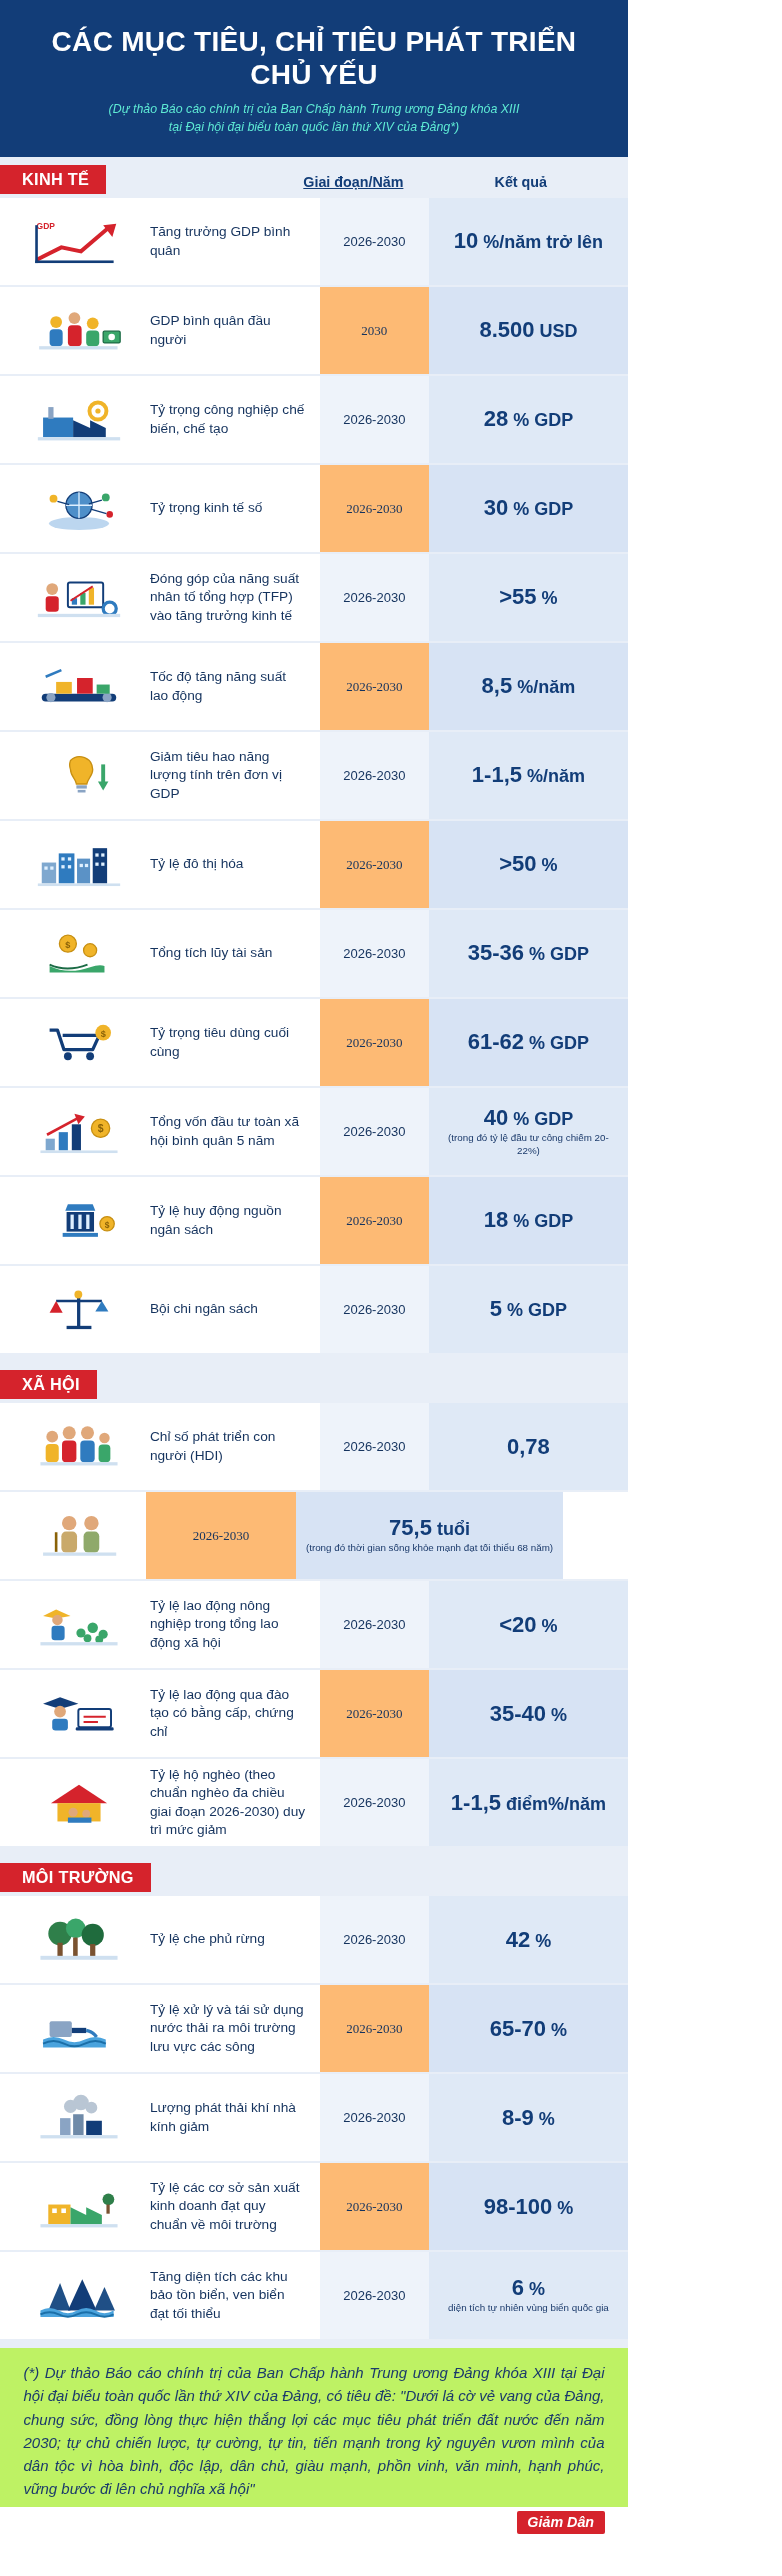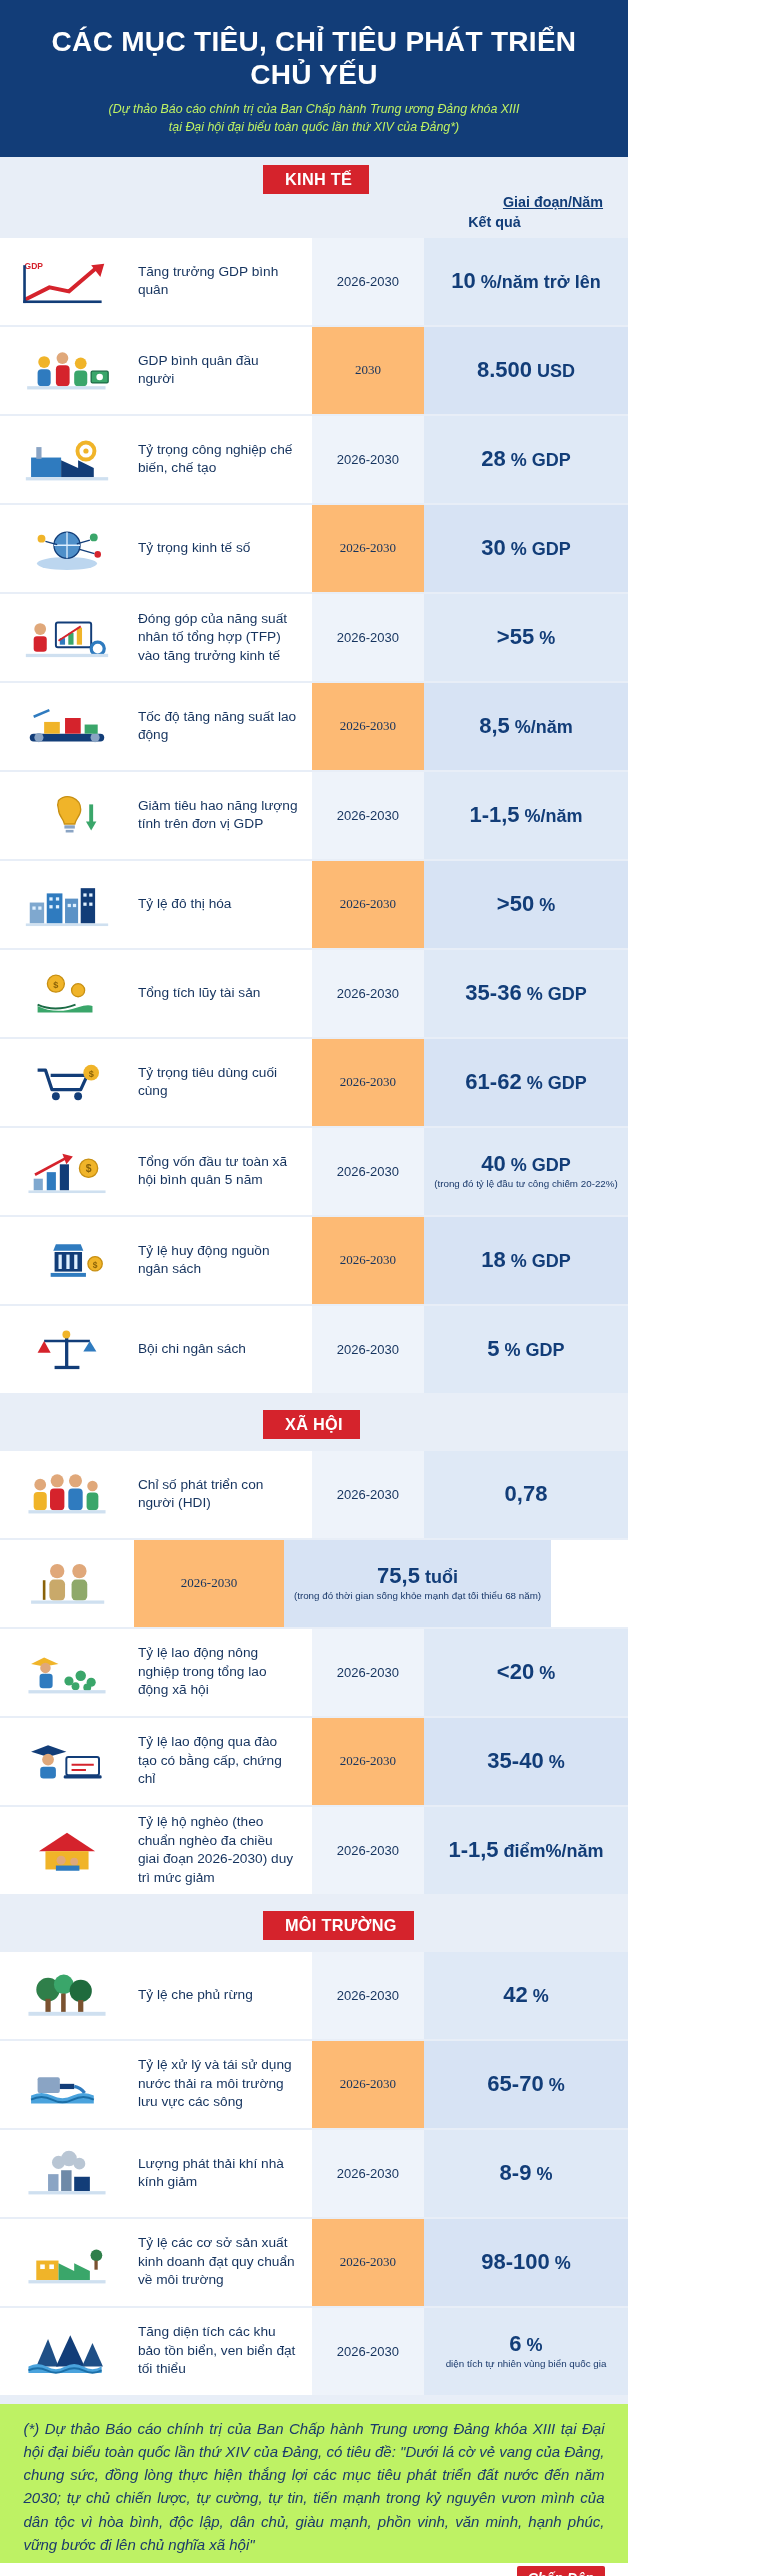--- a/index.html
+++ b/index.html
@@ -31,7 +31,7 @@
     font-size: 12.4px;
     line-height: 1.45;
     font-style: italic;
-    color: #bef264;
+    color: #5eead4;
   }
   .section-tag {
     display: inline-block;

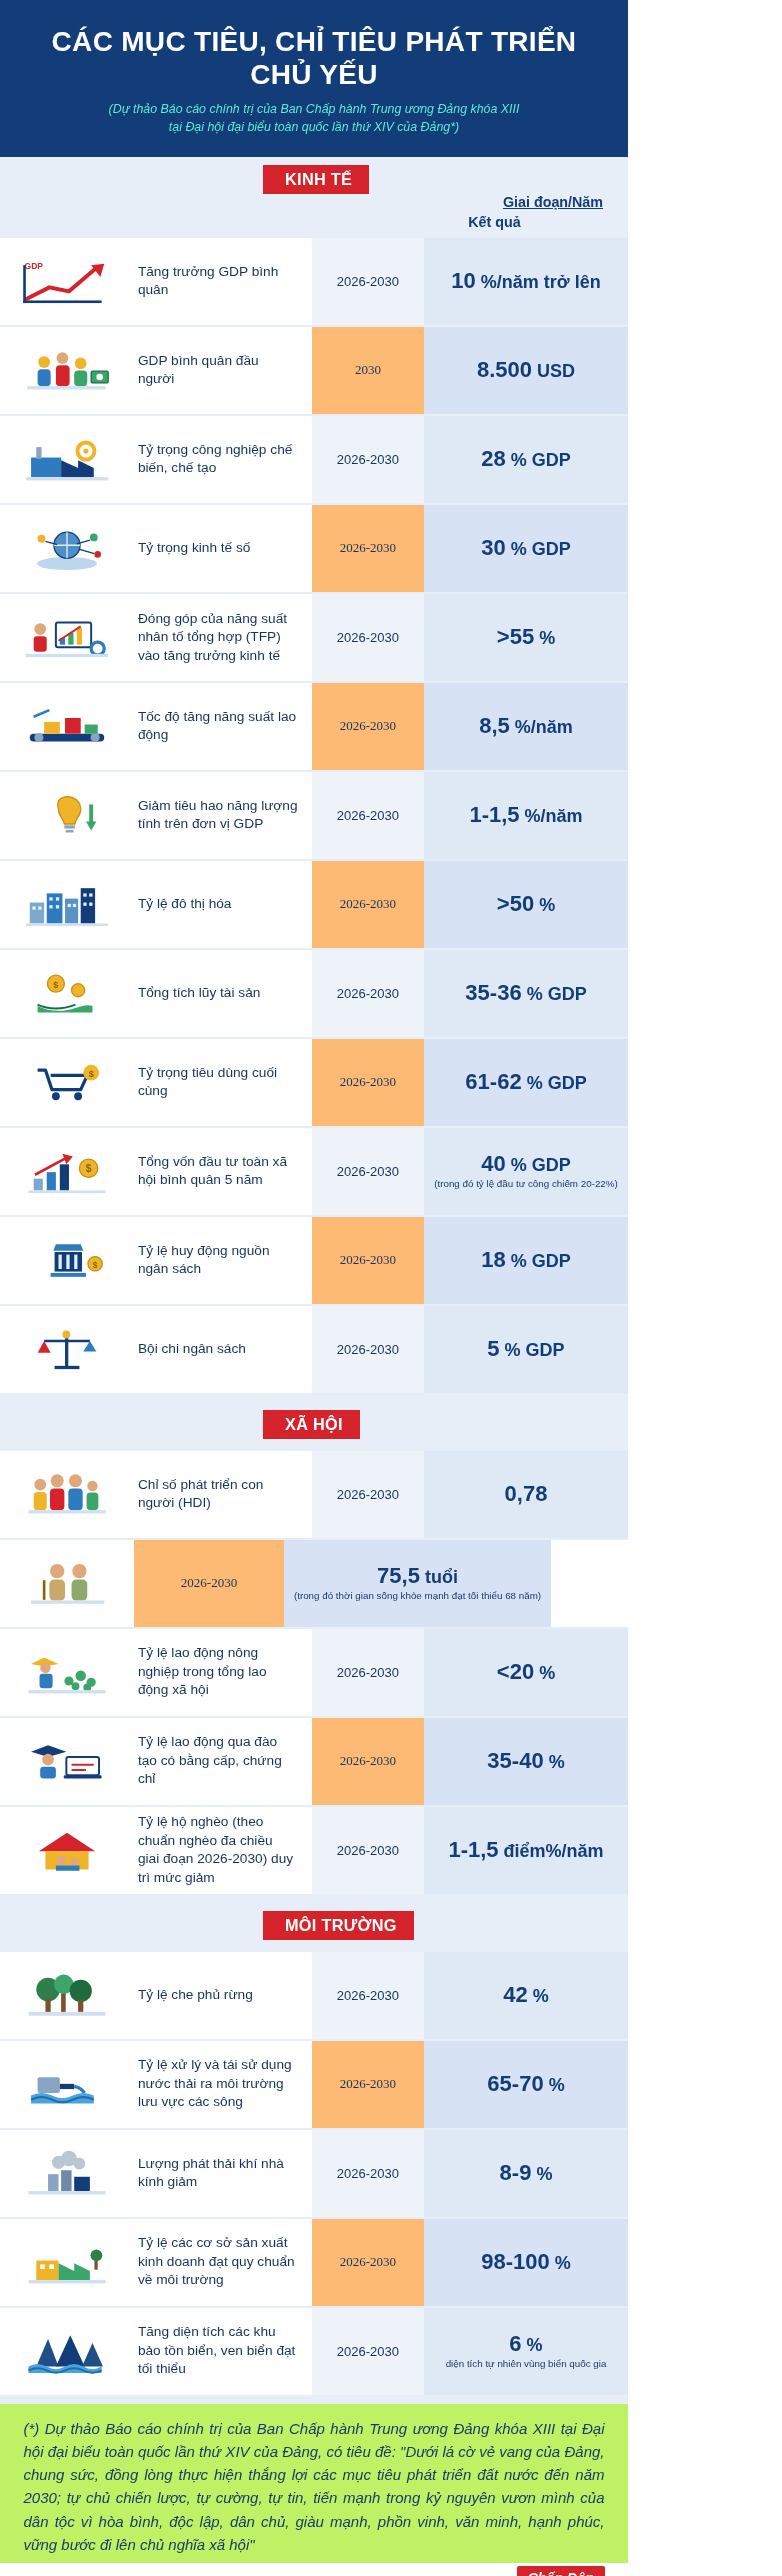--- a/index.html
+++ b/index.html
@@ -48,7 +48,6 @@
     align-items: flex-end;
     background: #e8eef7;
     padding: 7.8px 0 3.9px 0;
-    flex-direction: column;
   }
   .section-head .tag-wrap { width: 365px; }
   .section-head .col-period,

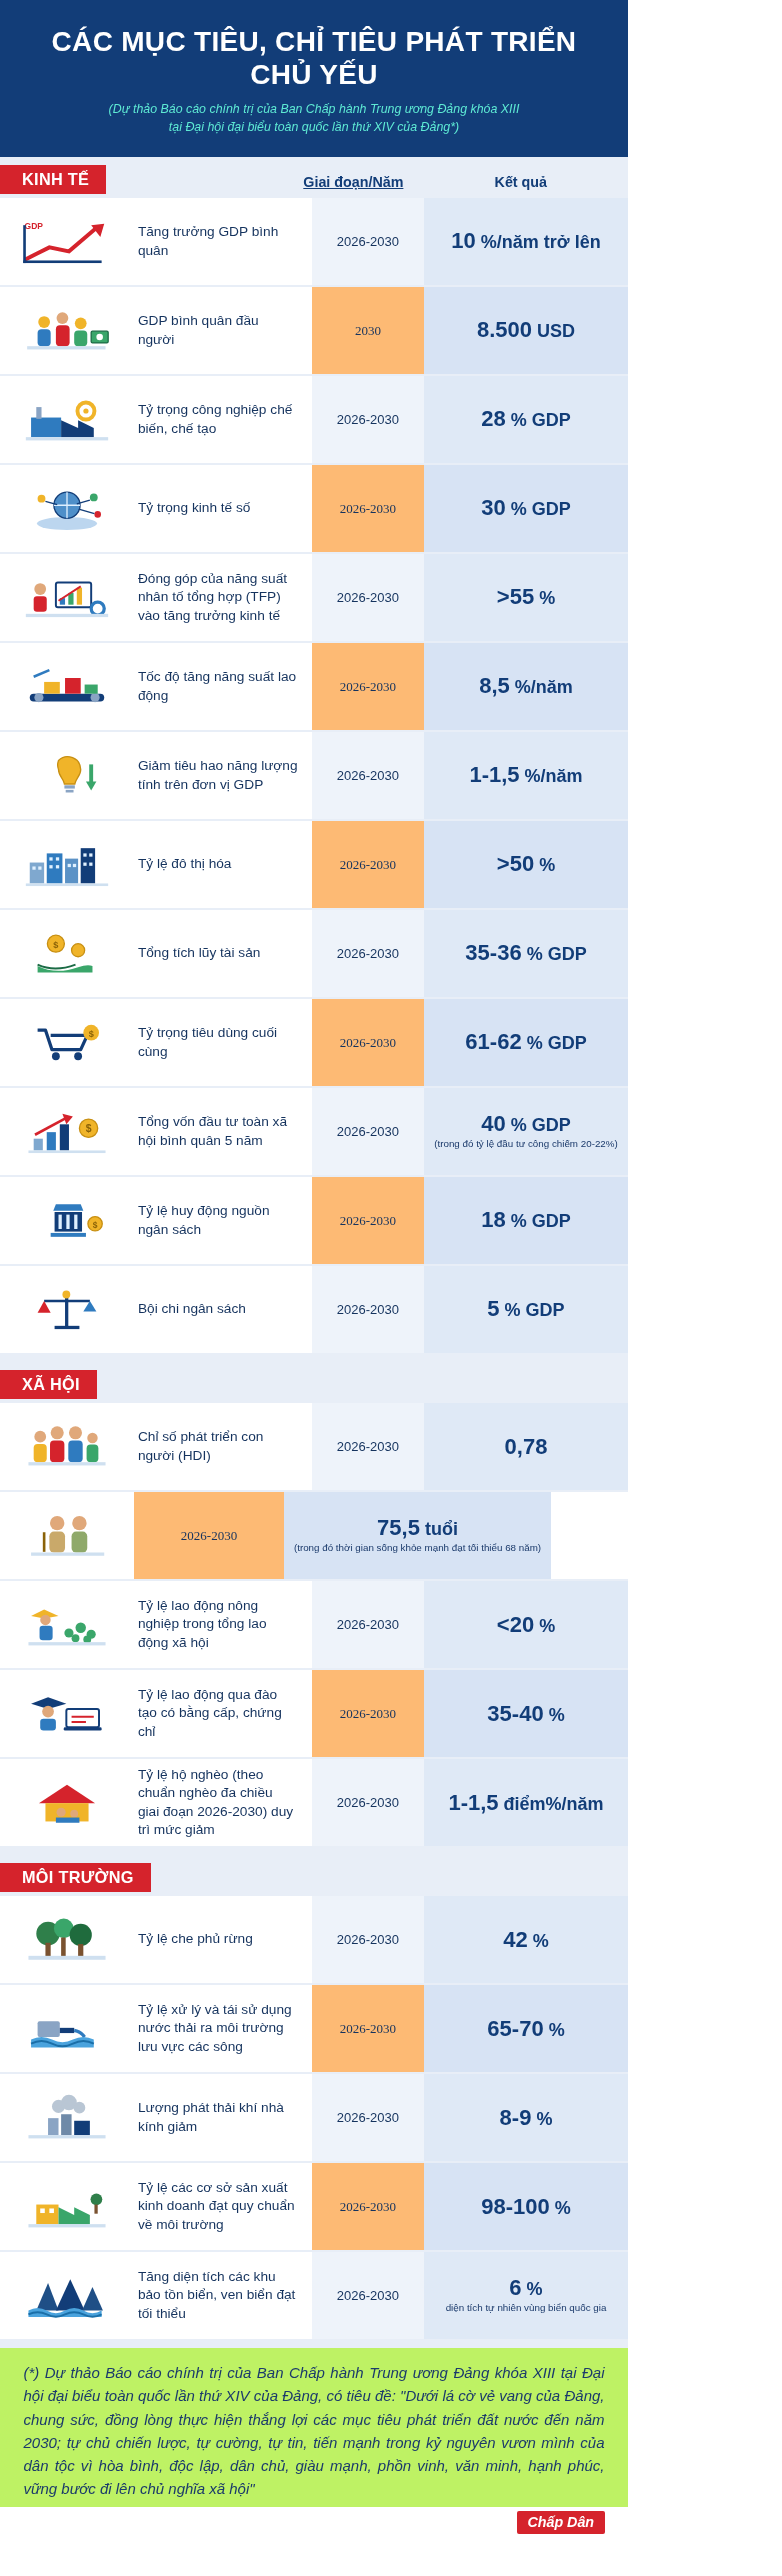--- a/index.html
+++ b/index.html
@@ -76,6 +76,7 @@
     align-items: flex-end;
     justify-content: center;
     padding: 18px;
+    margin-left: 12px;
   }
   .cell-label {
     width: 232px;

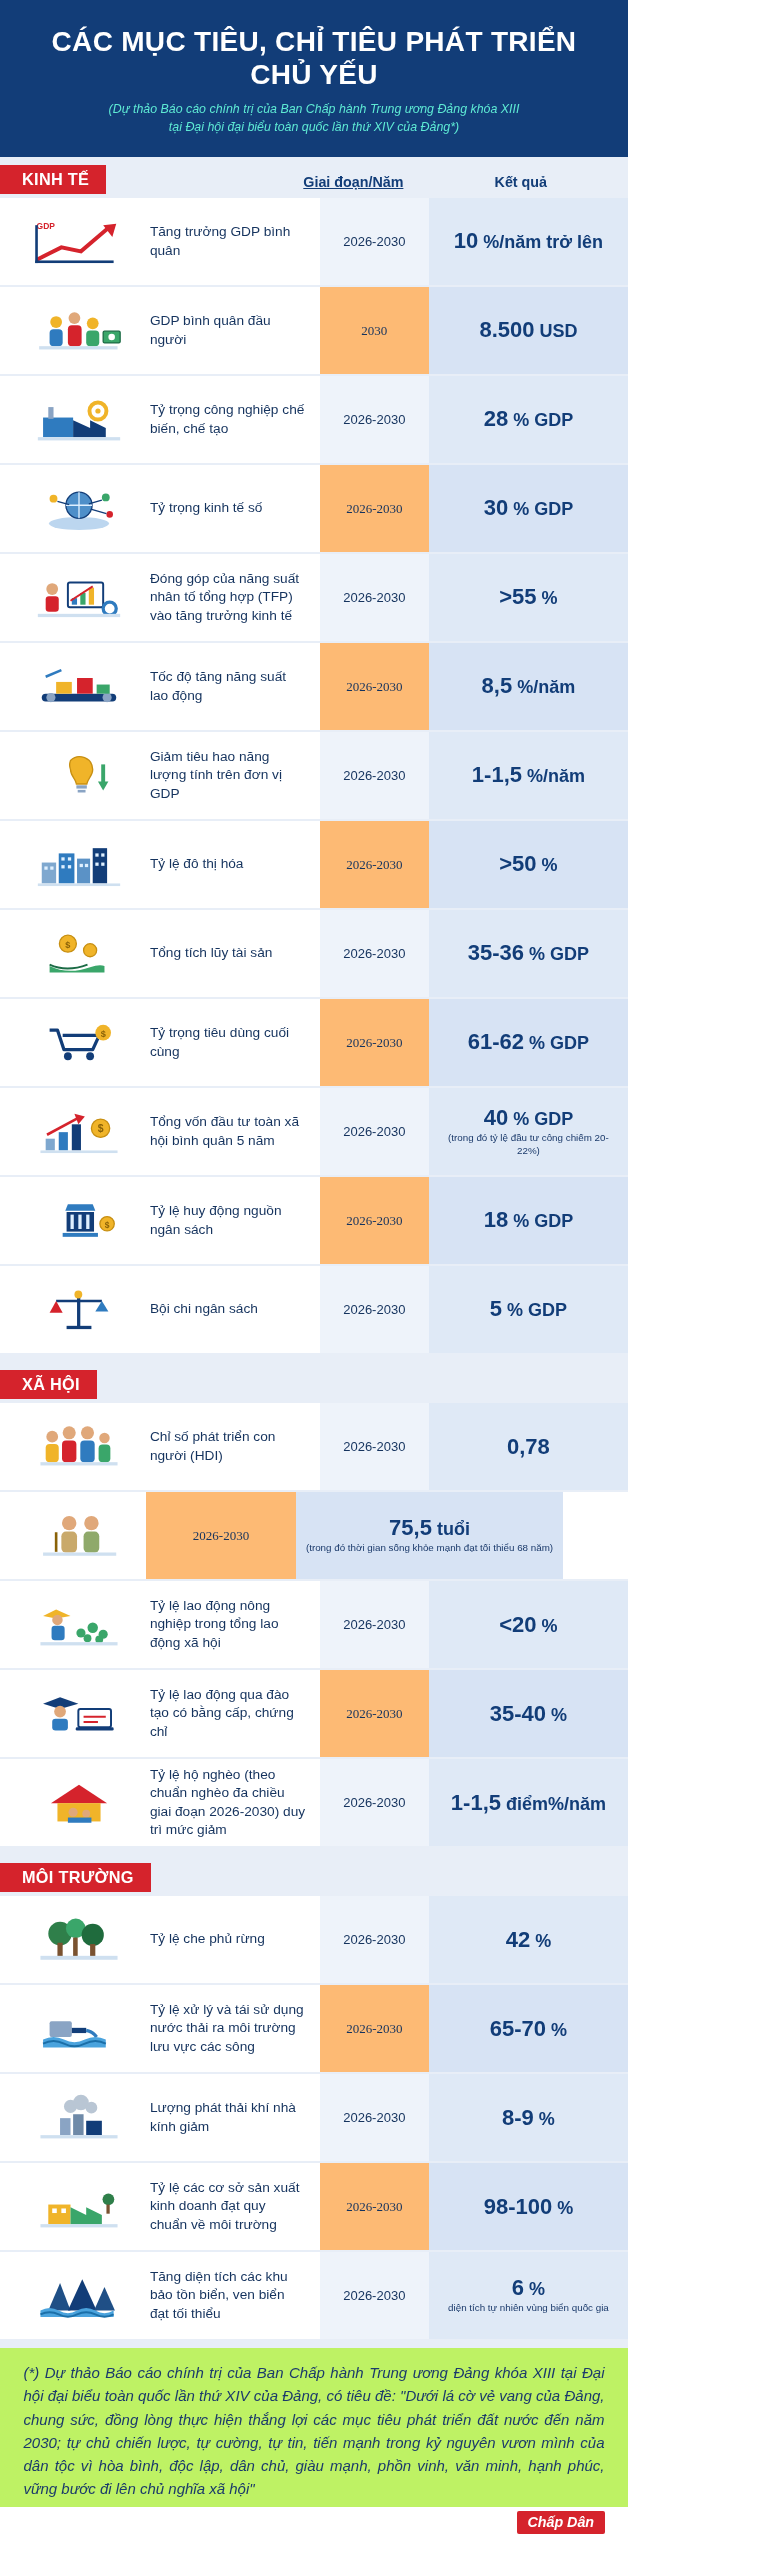--- a/index.html
+++ b/index.html
@@ -679,7 +679,7 @@
 
   <div class="footnote">(*) Dự thảo Báo cáo chính trị của Ban Chấp hành Trung ương Đảng khóa XIII tại Đại hội đại biểu toàn quốc lần thứ XIV của Đảng, có tiêu đề: "Dưới lá cờ vẻ vang của Đảng, chung sức, đồng lòng thực hiện thắng lợi các mục tiêu phát triển đất nước đến năm 2030; tự chủ chiến lược, tự cường, tự tin, tiến mạnh trong kỷ nguyên vươn mình của dân tộc vì hòa bình, độc lập, dân chủ, giàu mạnh, phồn vinh, văn minh, hạnh phúc, vững bước đi lên chủ nghĩa xã hội"</div>
   <div class="brand">
-    <span>Chấp Dân</span>
+    <span>Giảm Dân</span>
   </div>
 
 </div>

